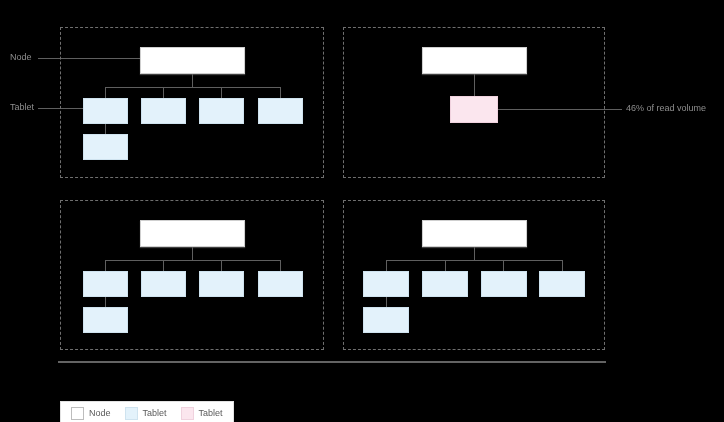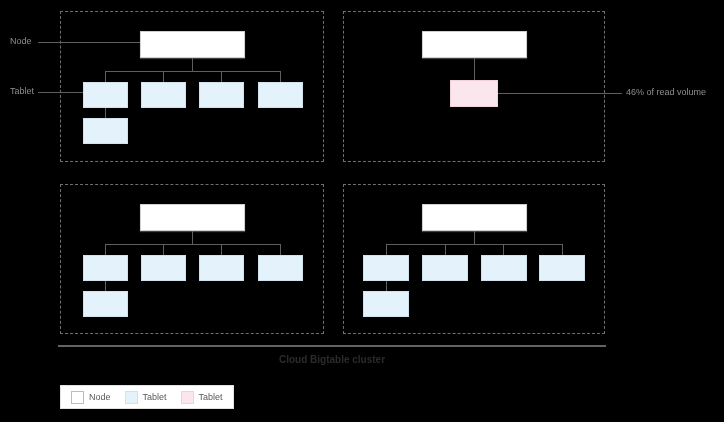--- a/index.html
+++ b/index.html
@@ -18,7 +18,7 @@
 
   #stage {
     position: absolute;
-    left: 0; top: 0;
+    left: 0; top: 16px;
     width: 724px;
     height: 356px;
   }

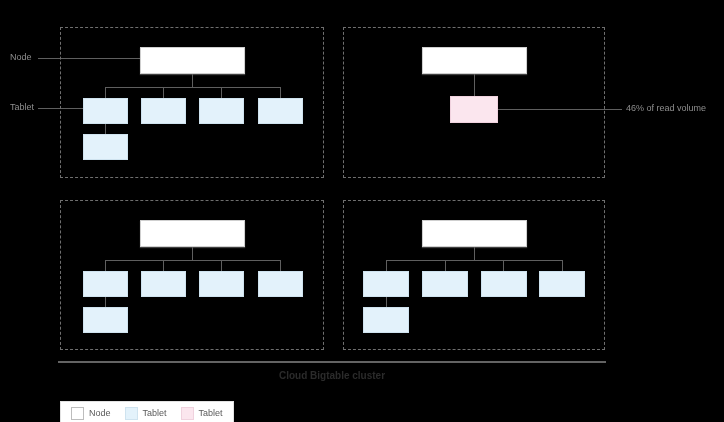--- a/index.html
+++ b/index.html
@@ -206,7 +206,6 @@
   <div class="box tablet" style="left:363px; top:291px; width:46px; height:26px;"></div>
 
   <div class="caption-rule"></div>
-  <div class="caption-text">Cloud Bigtable cluster</div>
 
   <div class="legend">
     <div class="legend-item">

